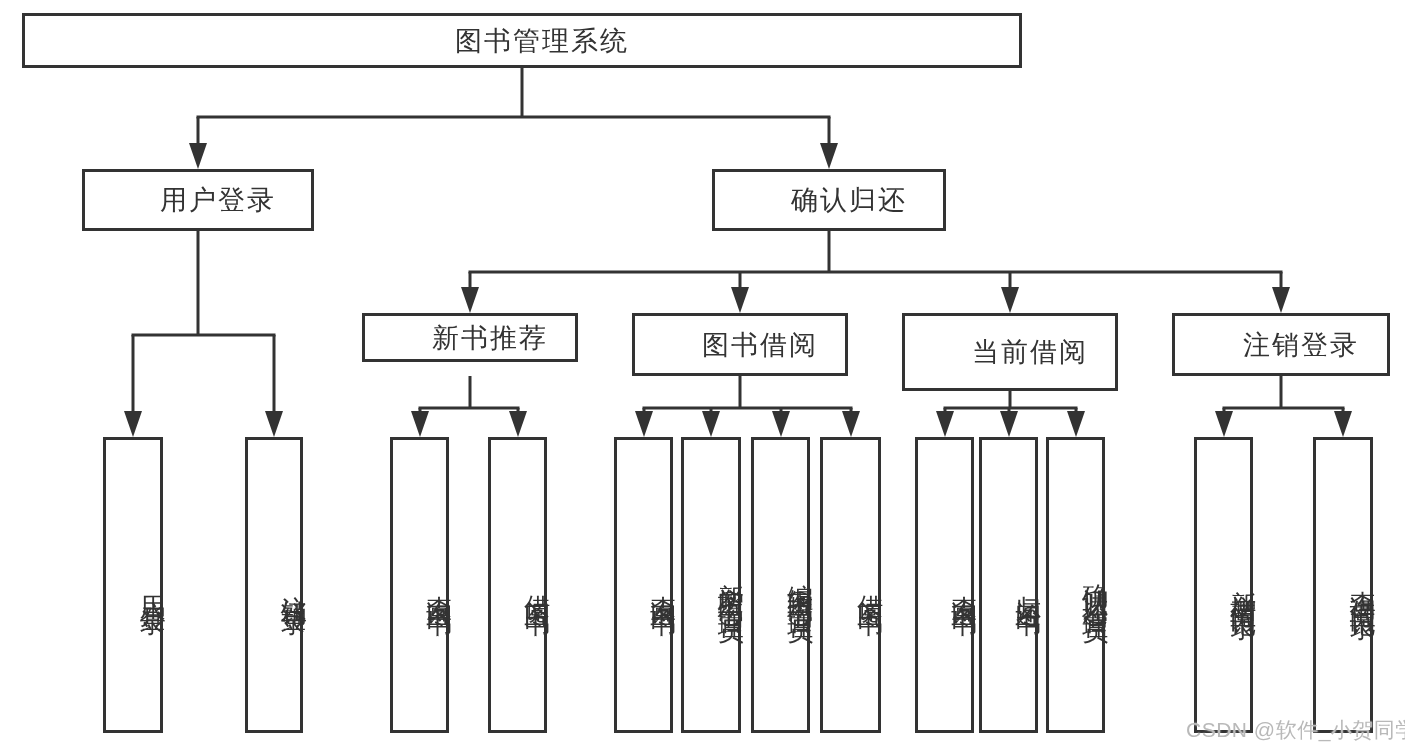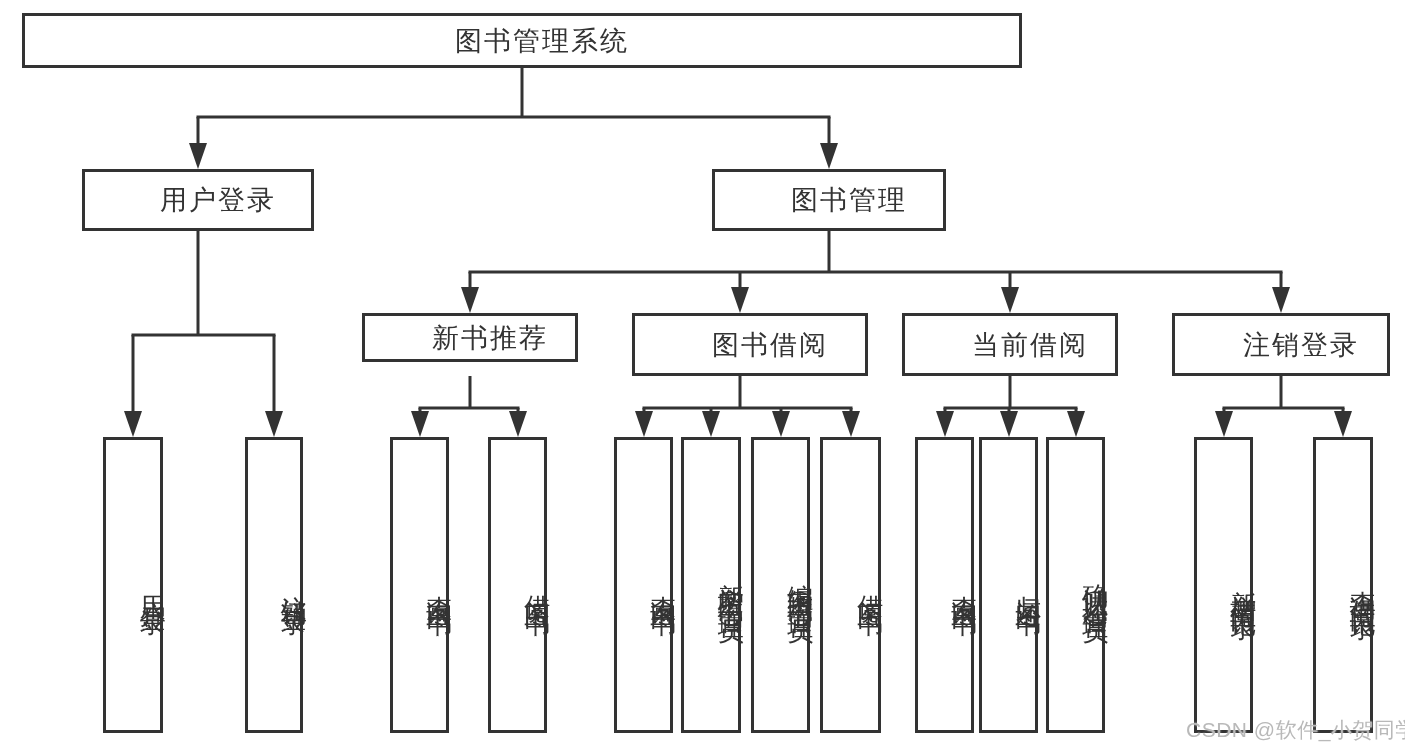--- a/index.html
+++ b/index.html
@@ -133,7 +133,7 @@
     <span class="h-label">用户登录</span>
   </div>
   <div class="box" style="left:712px; top:169px; width:234px; height:62px;">
-    <span class="h-label">图书管理</span>
+    <span class="h-label">确认归还</span>
   </div>
 
   <div class="box" style="left:362px; top:313px; width:216px; height:49px;">

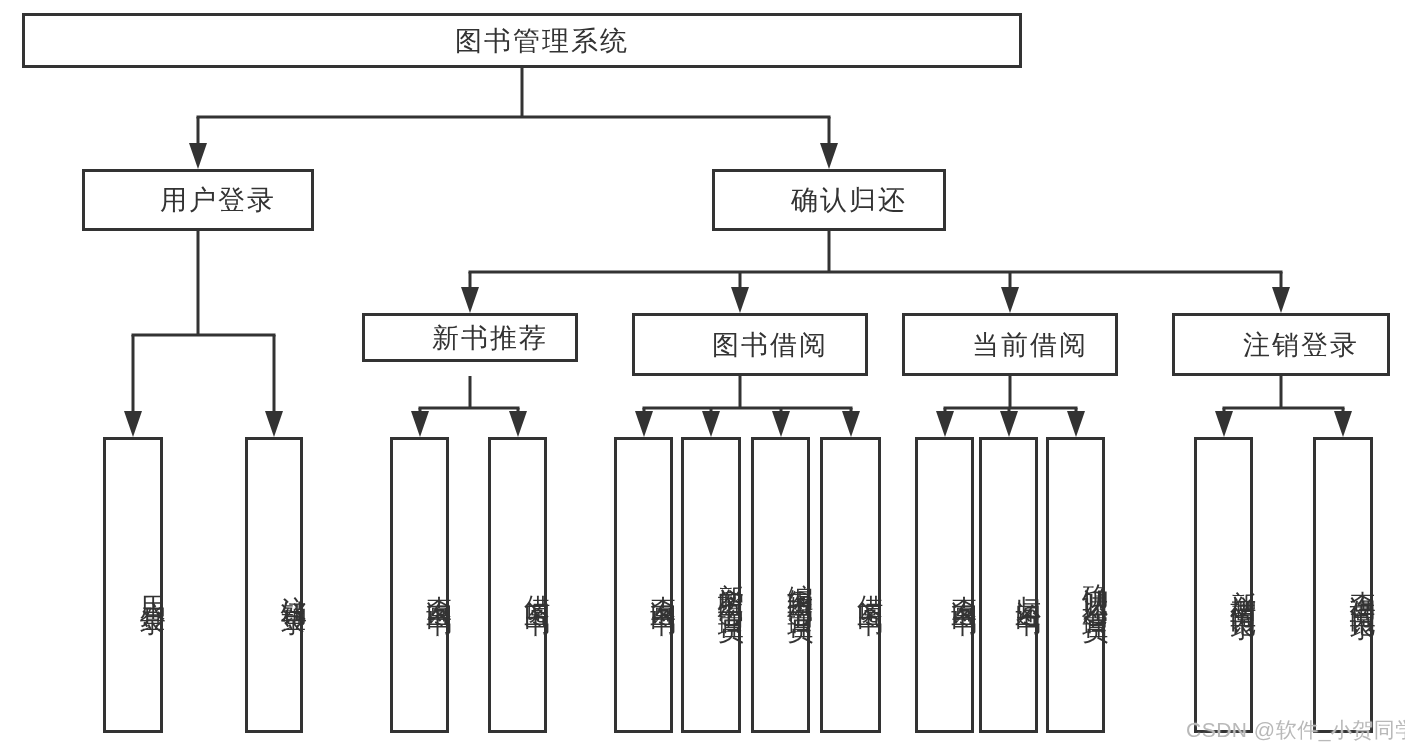--- a/index.html
+++ b/index.html
@@ -139,7 +139,7 @@
   <div class="box" style="left:362px; top:313px; width:216px; height:49px;">
     <span class="h-label">新书推荐</span>
   </div>
-  <div class="box" style="left:632px; top:313px; width:236px; height:63px;">
+  <div class="box" style="left:632px; top:313px; width:216px; height:63px;">
     <span class="h-label">图书借阅</span>
   </div>
   <div class="box" style="left:902px; top:313px; width:216px; height:63px;">

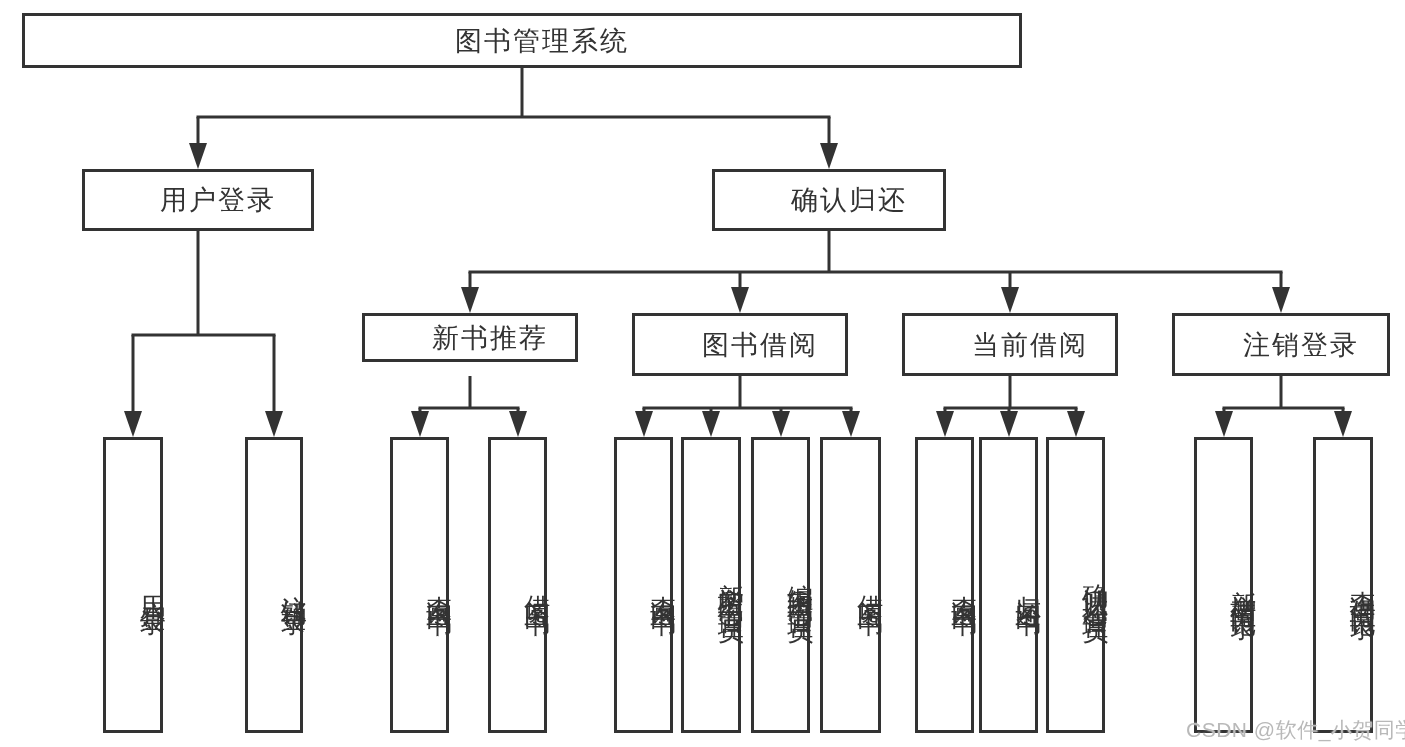--- a/index.html
+++ b/index.html
@@ -142,7 +142,7 @@
   <div class="box" style="left:632px; top:313px; width:216px; height:63px;">
     <span class="h-label">图书借阅</span>
   </div>
-  <div class="box" style="left:902px; top:313px; width:216px; height:63px;">
+  <div class="box" style="left:902px; top:313px; width:216px; height:78px;">
     <span class="h-label">当前借阅</span>
   </div>
   <div class="box" style="left:1172px; top:313px; width:218px; height:63px;">

